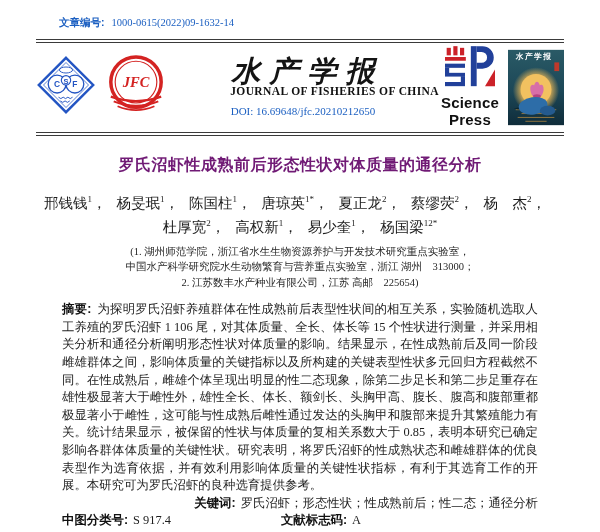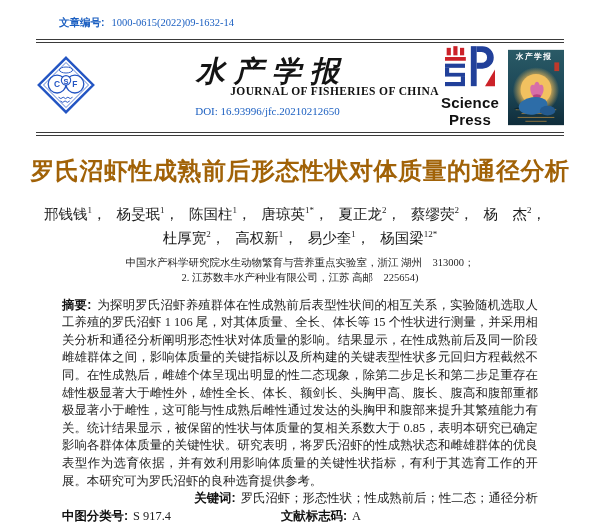--- a/index.html
+++ b/index.html
@@ -84,6 +84,16 @@
         </svg>
       </span>
 
+      <span>
+        <svg width="62" height="62" viewBox="0 0 64 64">
+          <circle cx="32" cy="29" r="26" fill="none" stroke="#d42322" stroke-width="3.6"></circle>
+          <circle cx="32" cy="29" r="21.5" fill="none" stroke="#d42322" stroke-width="1.2"></circle>
+          <text x="32" y="34" text-anchor="middle" font-size="15" font-weight="bold" font-style="italic" fill="#d42322" font-family="Liberation Serif, serif">JFC</text>
+          <path d="M6 44 Q32 53 58 44" fill="none" stroke="#d42322" stroke-width="2.2"></path>
+          <path d="M9 49 Q32 58 55 49" fill="none" stroke="#d42322" stroke-width="2"></path>
+          <path d="M13 54 Q32 62 51 54" fill="none" stroke="#d42322" stroke-width="1.8"></path>
+        </svg>
+      </span>
     </div>
 
     <div class="center-block">

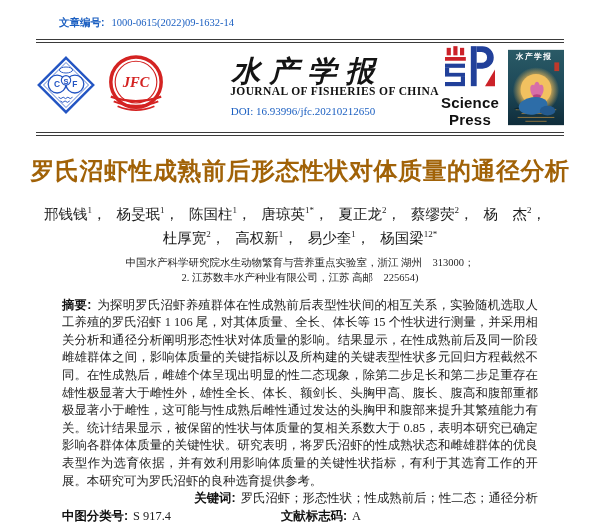--- a/index.html
+++ b/index.html
@@ -99,7 +99,7 @@
     <div class="center-block">
       <div class="cn-name">水产学报</div>
       <div class="en-name">JOURNAL OF FISHERIES OF CHINA</div>
-      <div class="doi">DOI: 16.93996/jfc.20210212650</div>
+      <div class="doi">DOI: 16.69648/jfc.20210212650</div>
     </div>
 
     <div class="right-block">

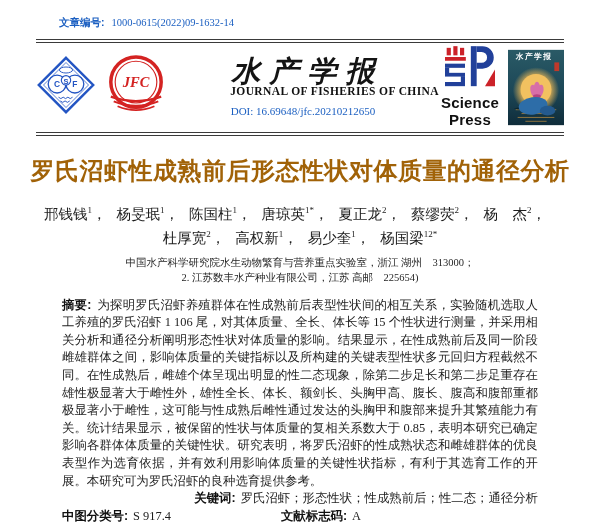--- a/index.html
+++ b/index.html
@@ -36,7 +36,7 @@
 
   
   .title{text-align:center;font-family:"Liberation Sans",sans-serif;font-weight:bold;
-    font-size:24px;letter-spacing:0.5px;margin-top:19px;color:#a16207;}
+    font-size:16px;letter-spacing:0.5px;margin-top:19px;color:#701a75;}
   .authors{text-align:center;margin-top:13px;font-size:14.5px;line-height:20px;color:#1d1d1d;}
   .author sup{font-size:9px;}
   .author-sep{margin-right:10px;}

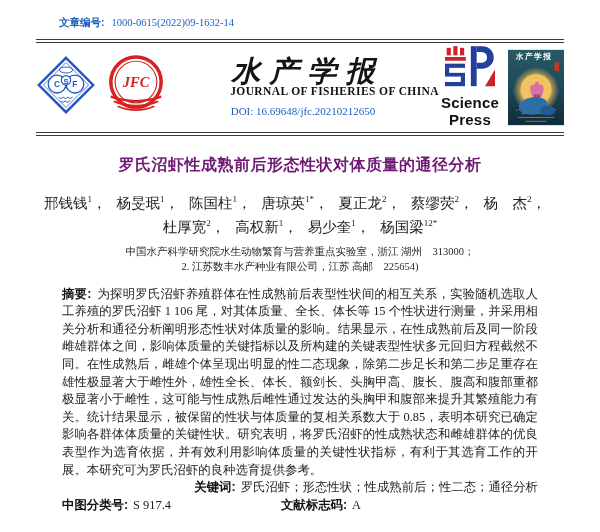--- a/index.html
+++ b/index.html
@@ -172,6 +172,7 @@
   </div>
 
   <div class="affiliations">
+    <div>(1. 湖州师范学院，浙江省水生生物资源养护与开发技术研究重点实验室，</div>
     <div>中国水产科学研究院水生动物繁育与营养重点实验室，浙江 湖州　313000；</div>
     <div>2. 江苏数丰水产种业有限公司，江苏 高邮　225654)</div>
   </div>

